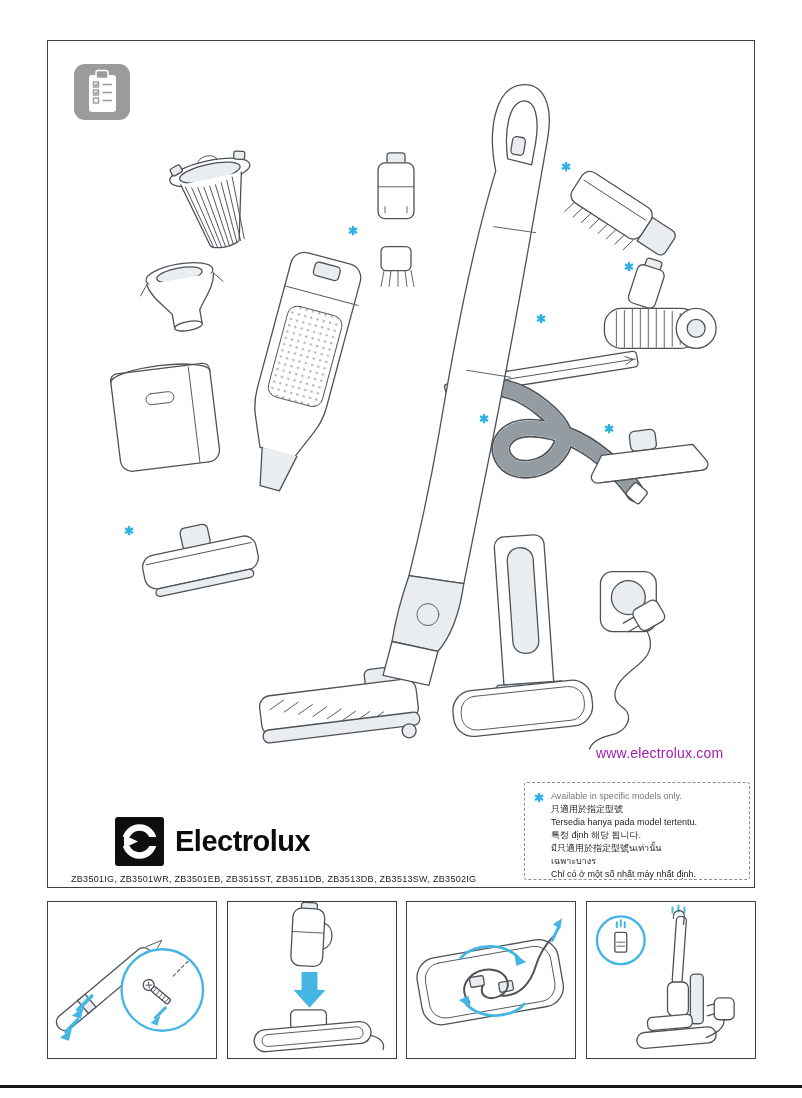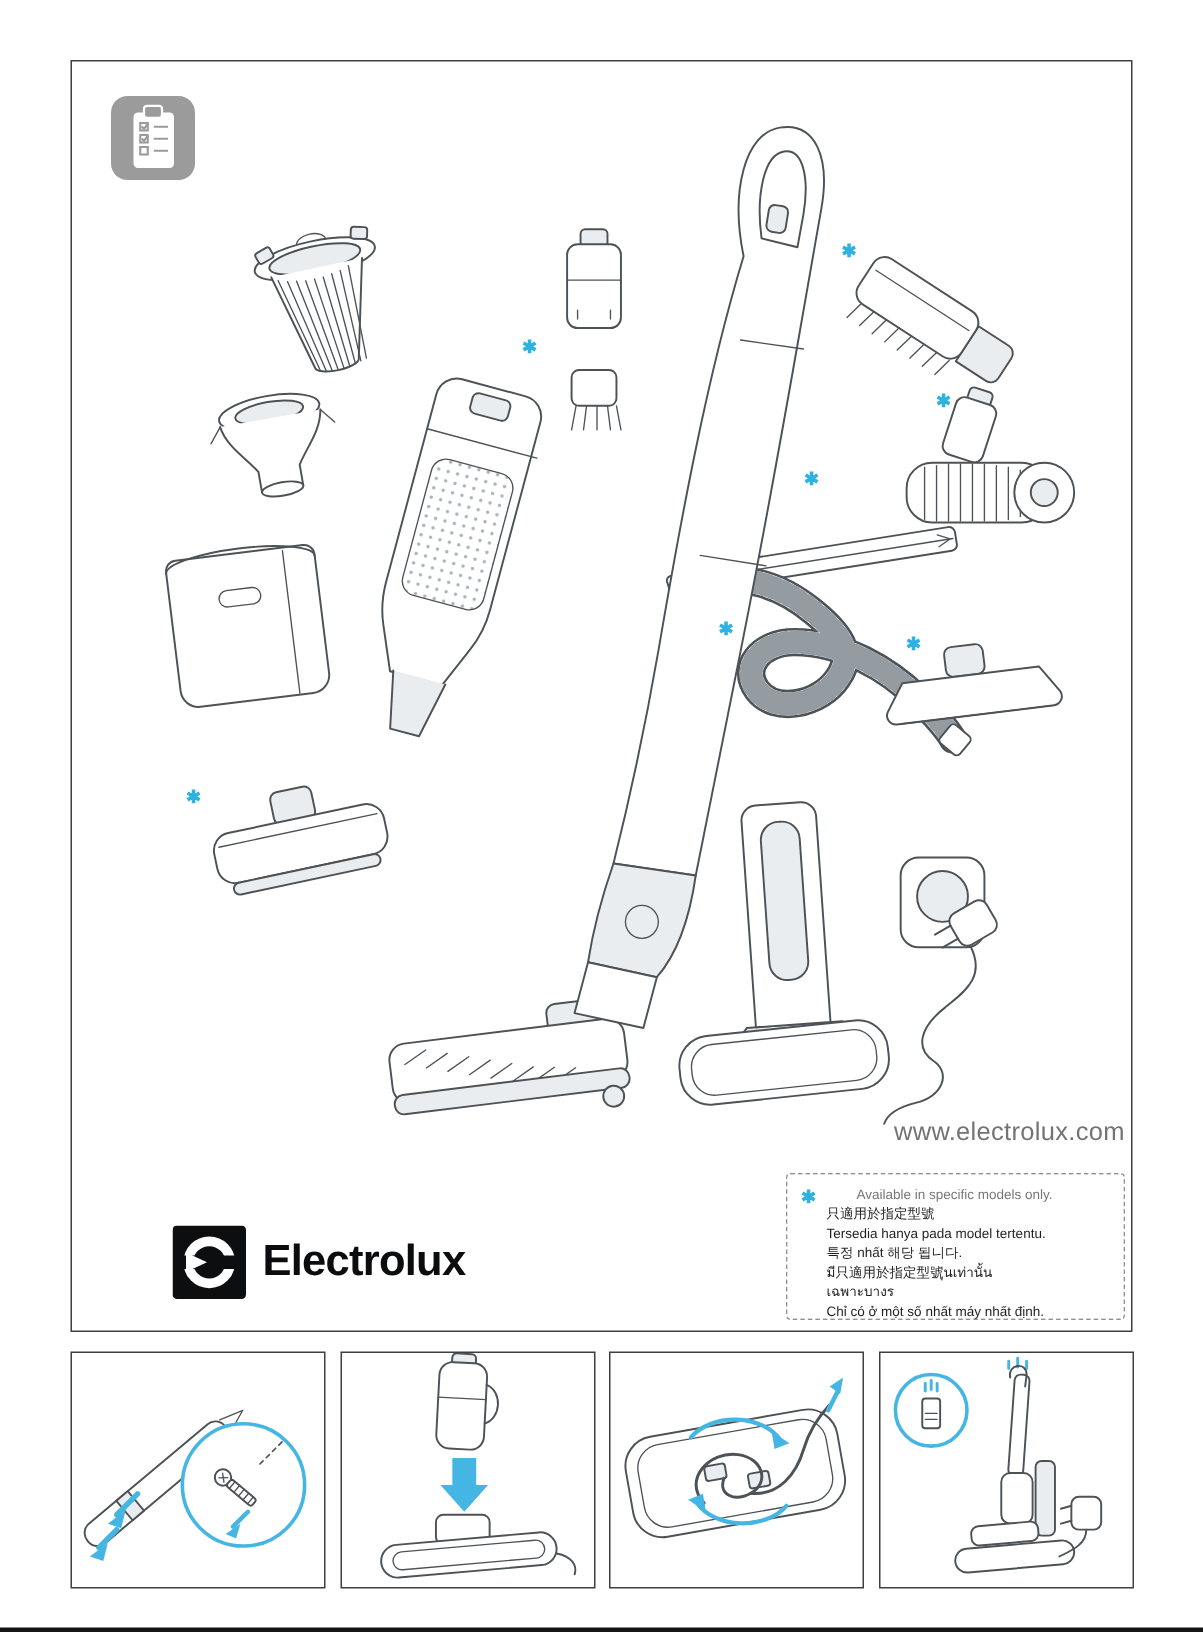--- a/index.html
+++ b/index.html
@@ -24,7 +24,7 @@
 
   .star{position:absolute;color:#2fb2e2;font-size:12px;font-weight:bold;line-height:12px;}
 
-  .website{position:absolute;left:548px;top:704px;font-size:17px;color:#737373;letter-spacing:.2px;}
+  .website{position:absolute;left:548px;top:704px;font-size:14px;color:#a21caf;letter-spacing:.2px;}
 
   .note-box{position:absolute;left:476px;top:741px;width:226px;height:98px;
     border:1px dashed #8a9094;border-radius:3px;box-sizing:border-box;

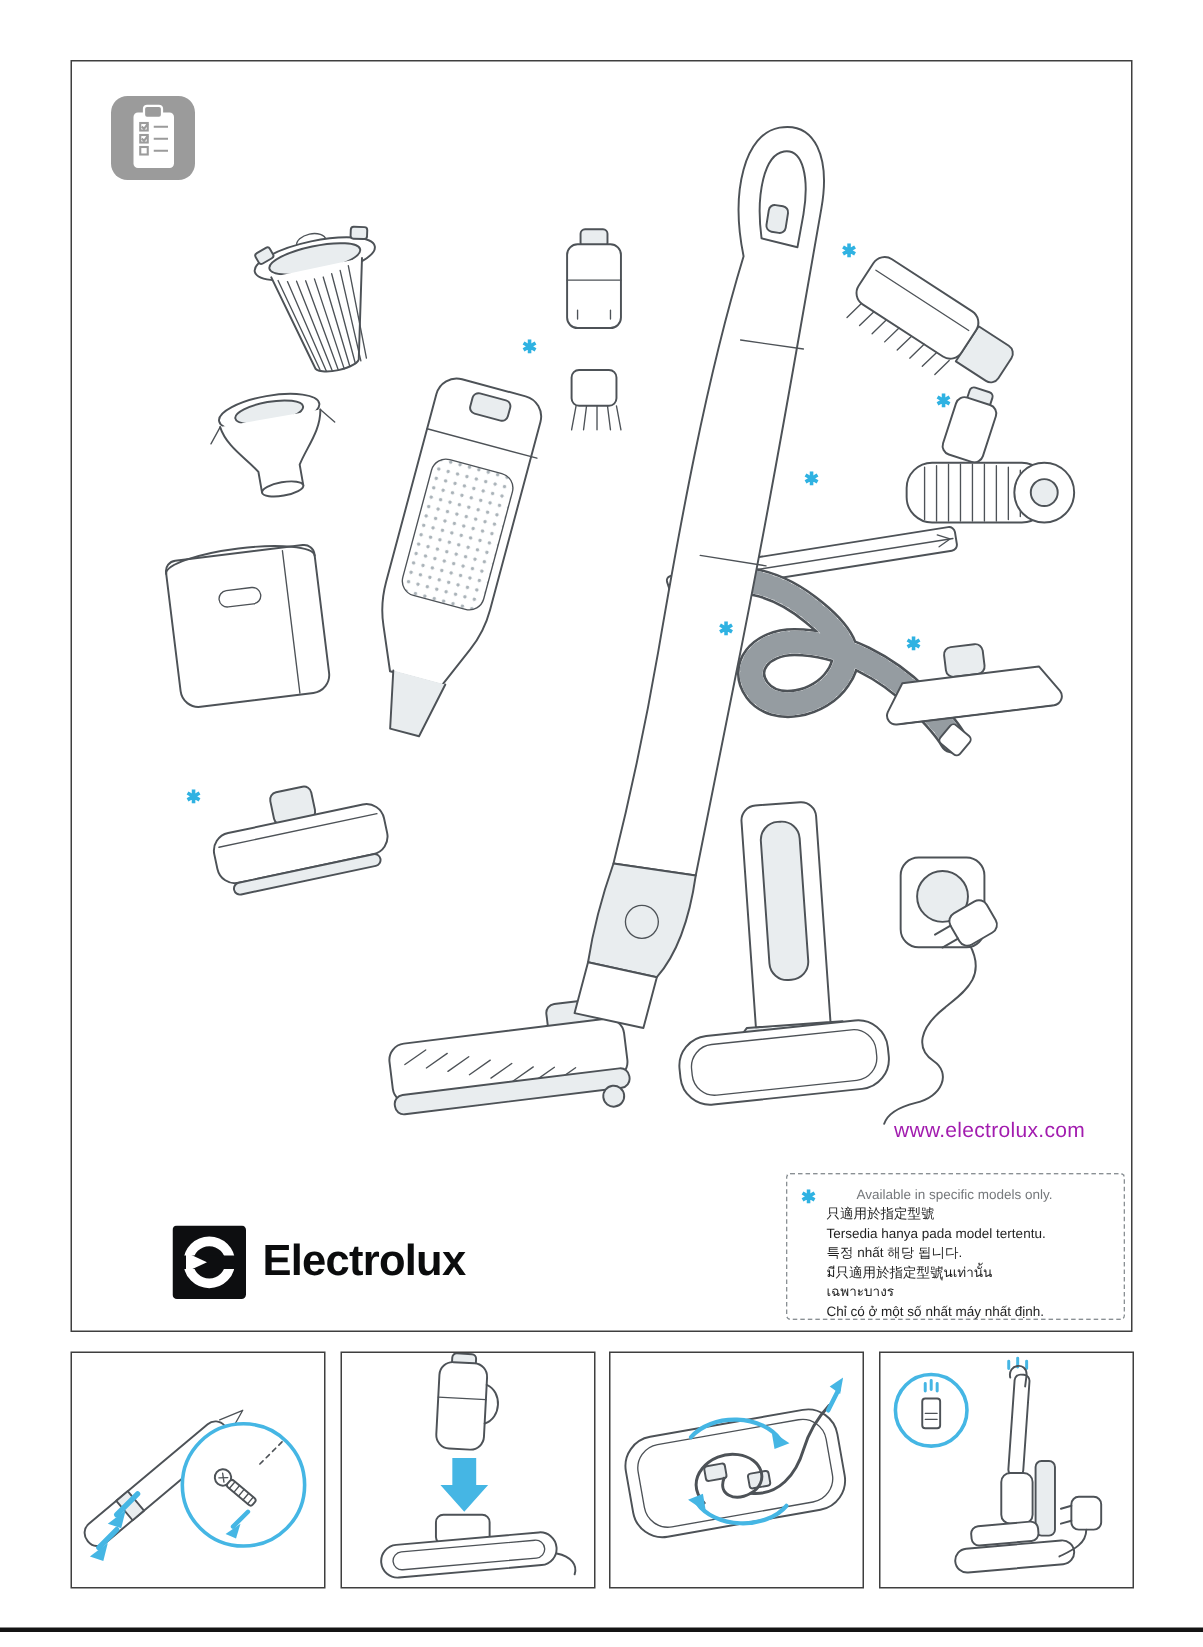--- a/index.html
+++ b/index.html
@@ -31,7 +31,7 @@
     padding:7px 8px 0 26px;}
   .note-star{position:absolute;left:9px;top:8px;color:#2fb2e2;font-size:12px;font-weight:bold;}
   .note-line{font-size:9px;line-height:13px;color:#1f1f1f;white-space:nowrap;}
-  .note-line.en{color:#75787b;margin-left:20px;}
+  .note-line.en{color:#75787b;}
 
   .brand{position:absolute;left:23px;top:776px;display:flex;align-items:center;gap:11px;padding-left:44px;}
   .logo-svg{width:49px;height:49px;display:block;}

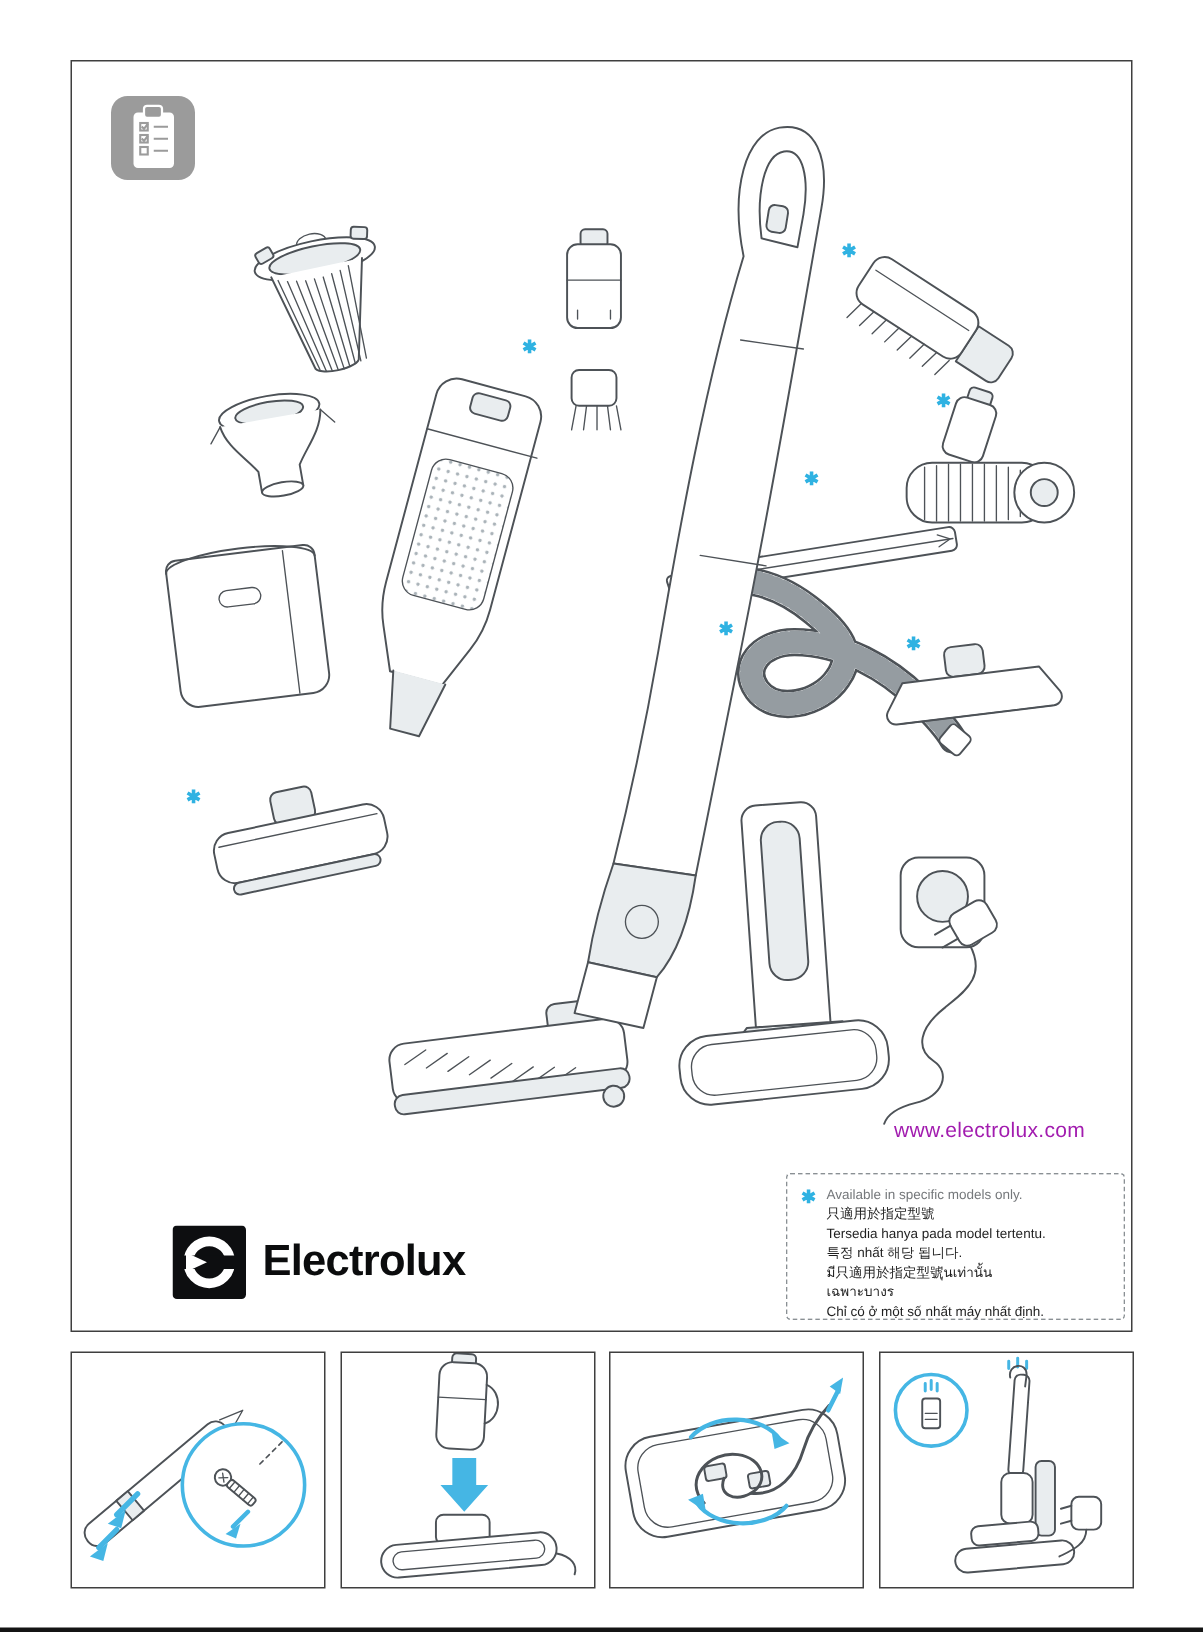--- a/index.html
+++ b/index.html
@@ -219,7 +219,7 @@
       <div class="note-line en">Available in specific models only.</div>
       <div class="note-line">只適用於指定型號</div>
       <div class="note-line">Tersedia hanya pada model tertentu.</div>
-      <div class="note-line">특정 nhất 해당 됩니다.</div>
+      <div class="note-line">특정 định 해당 됩니다.</div>
       <div class="note-line">มี只適用於指定型號ุ่นเท่านั้น</div>
       <div class="note-line">เฉพาะบางร</div>
       <div class="note-line">Chỉ có ở một số nhất máy nhất định.</div>

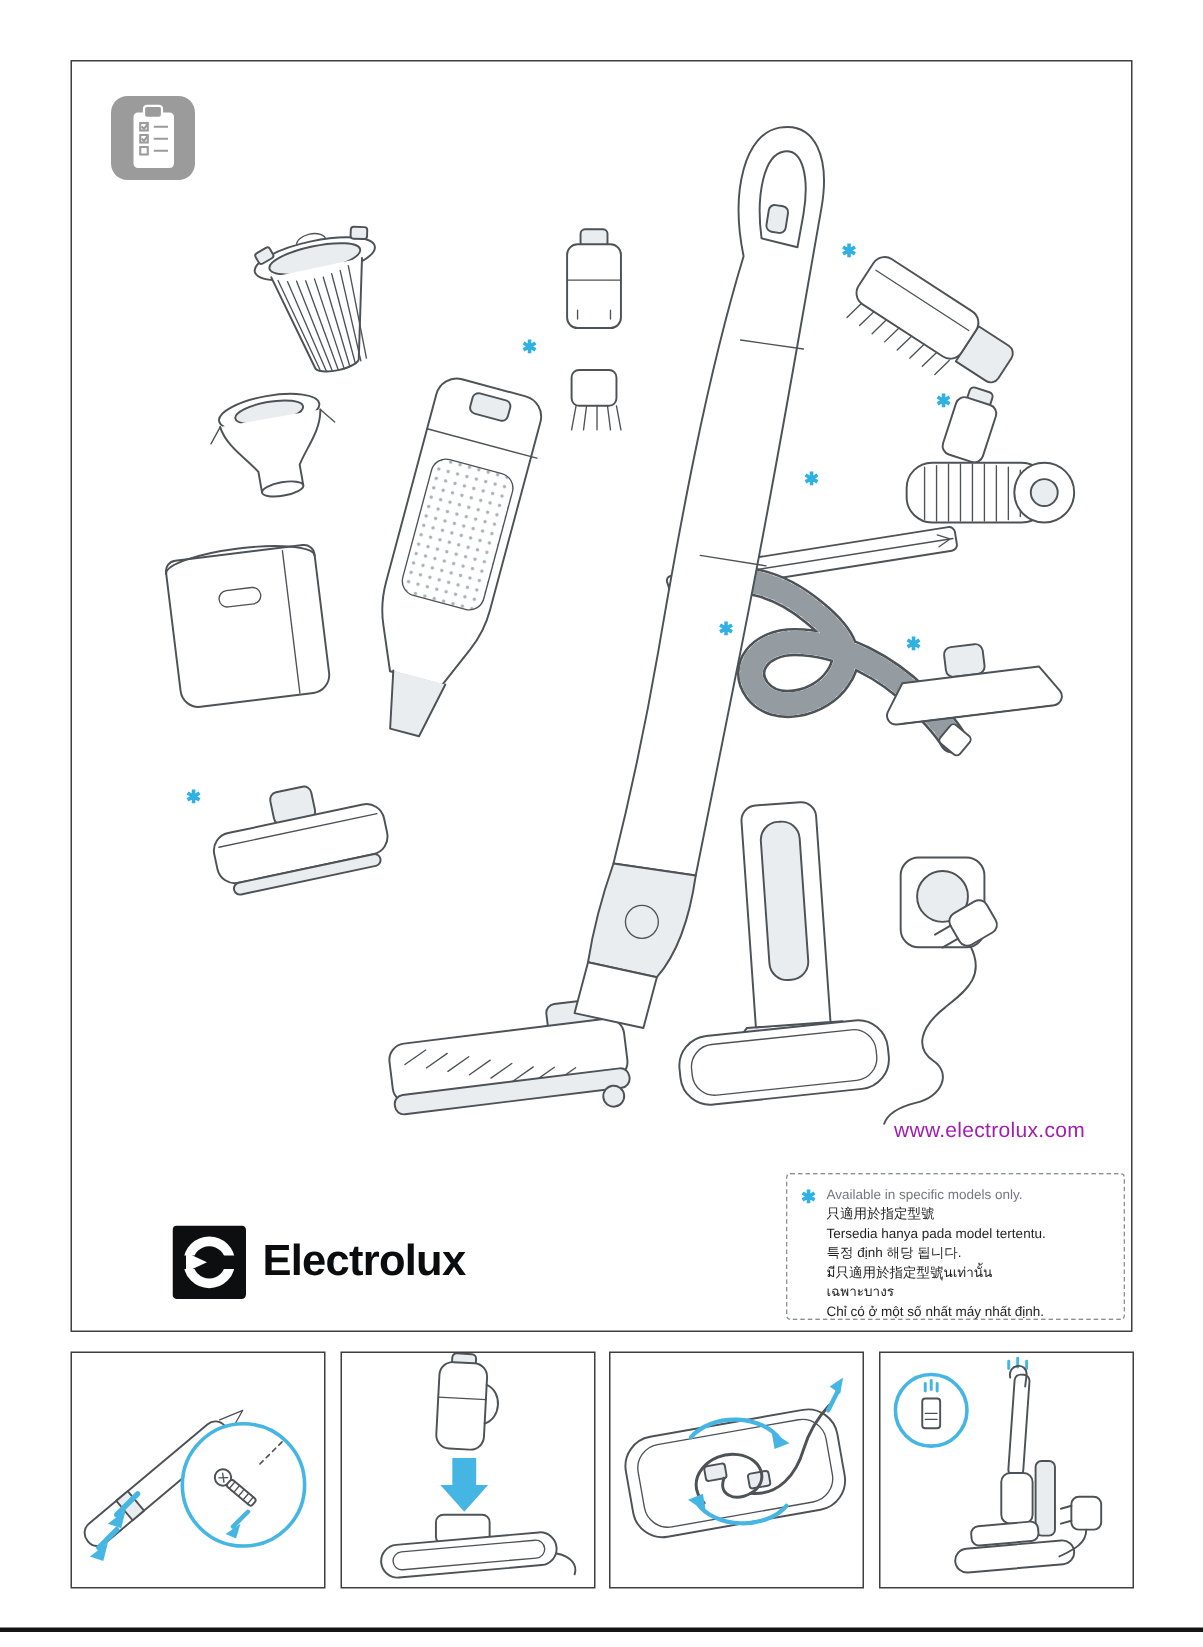--- a/index.html
+++ b/index.html
@@ -235,6 +235,7 @@
       <span class="wordmark">Electrolux</span>
     </div>
 
+    <div class="models">ZB3501IG, ZB3501WR, ZB3501EB, ZB3515ST, ZB3511DB, ZB3513DB, ZB3513SW, ZB3502IG</div>
   </div>
 
   <div class="steps">

